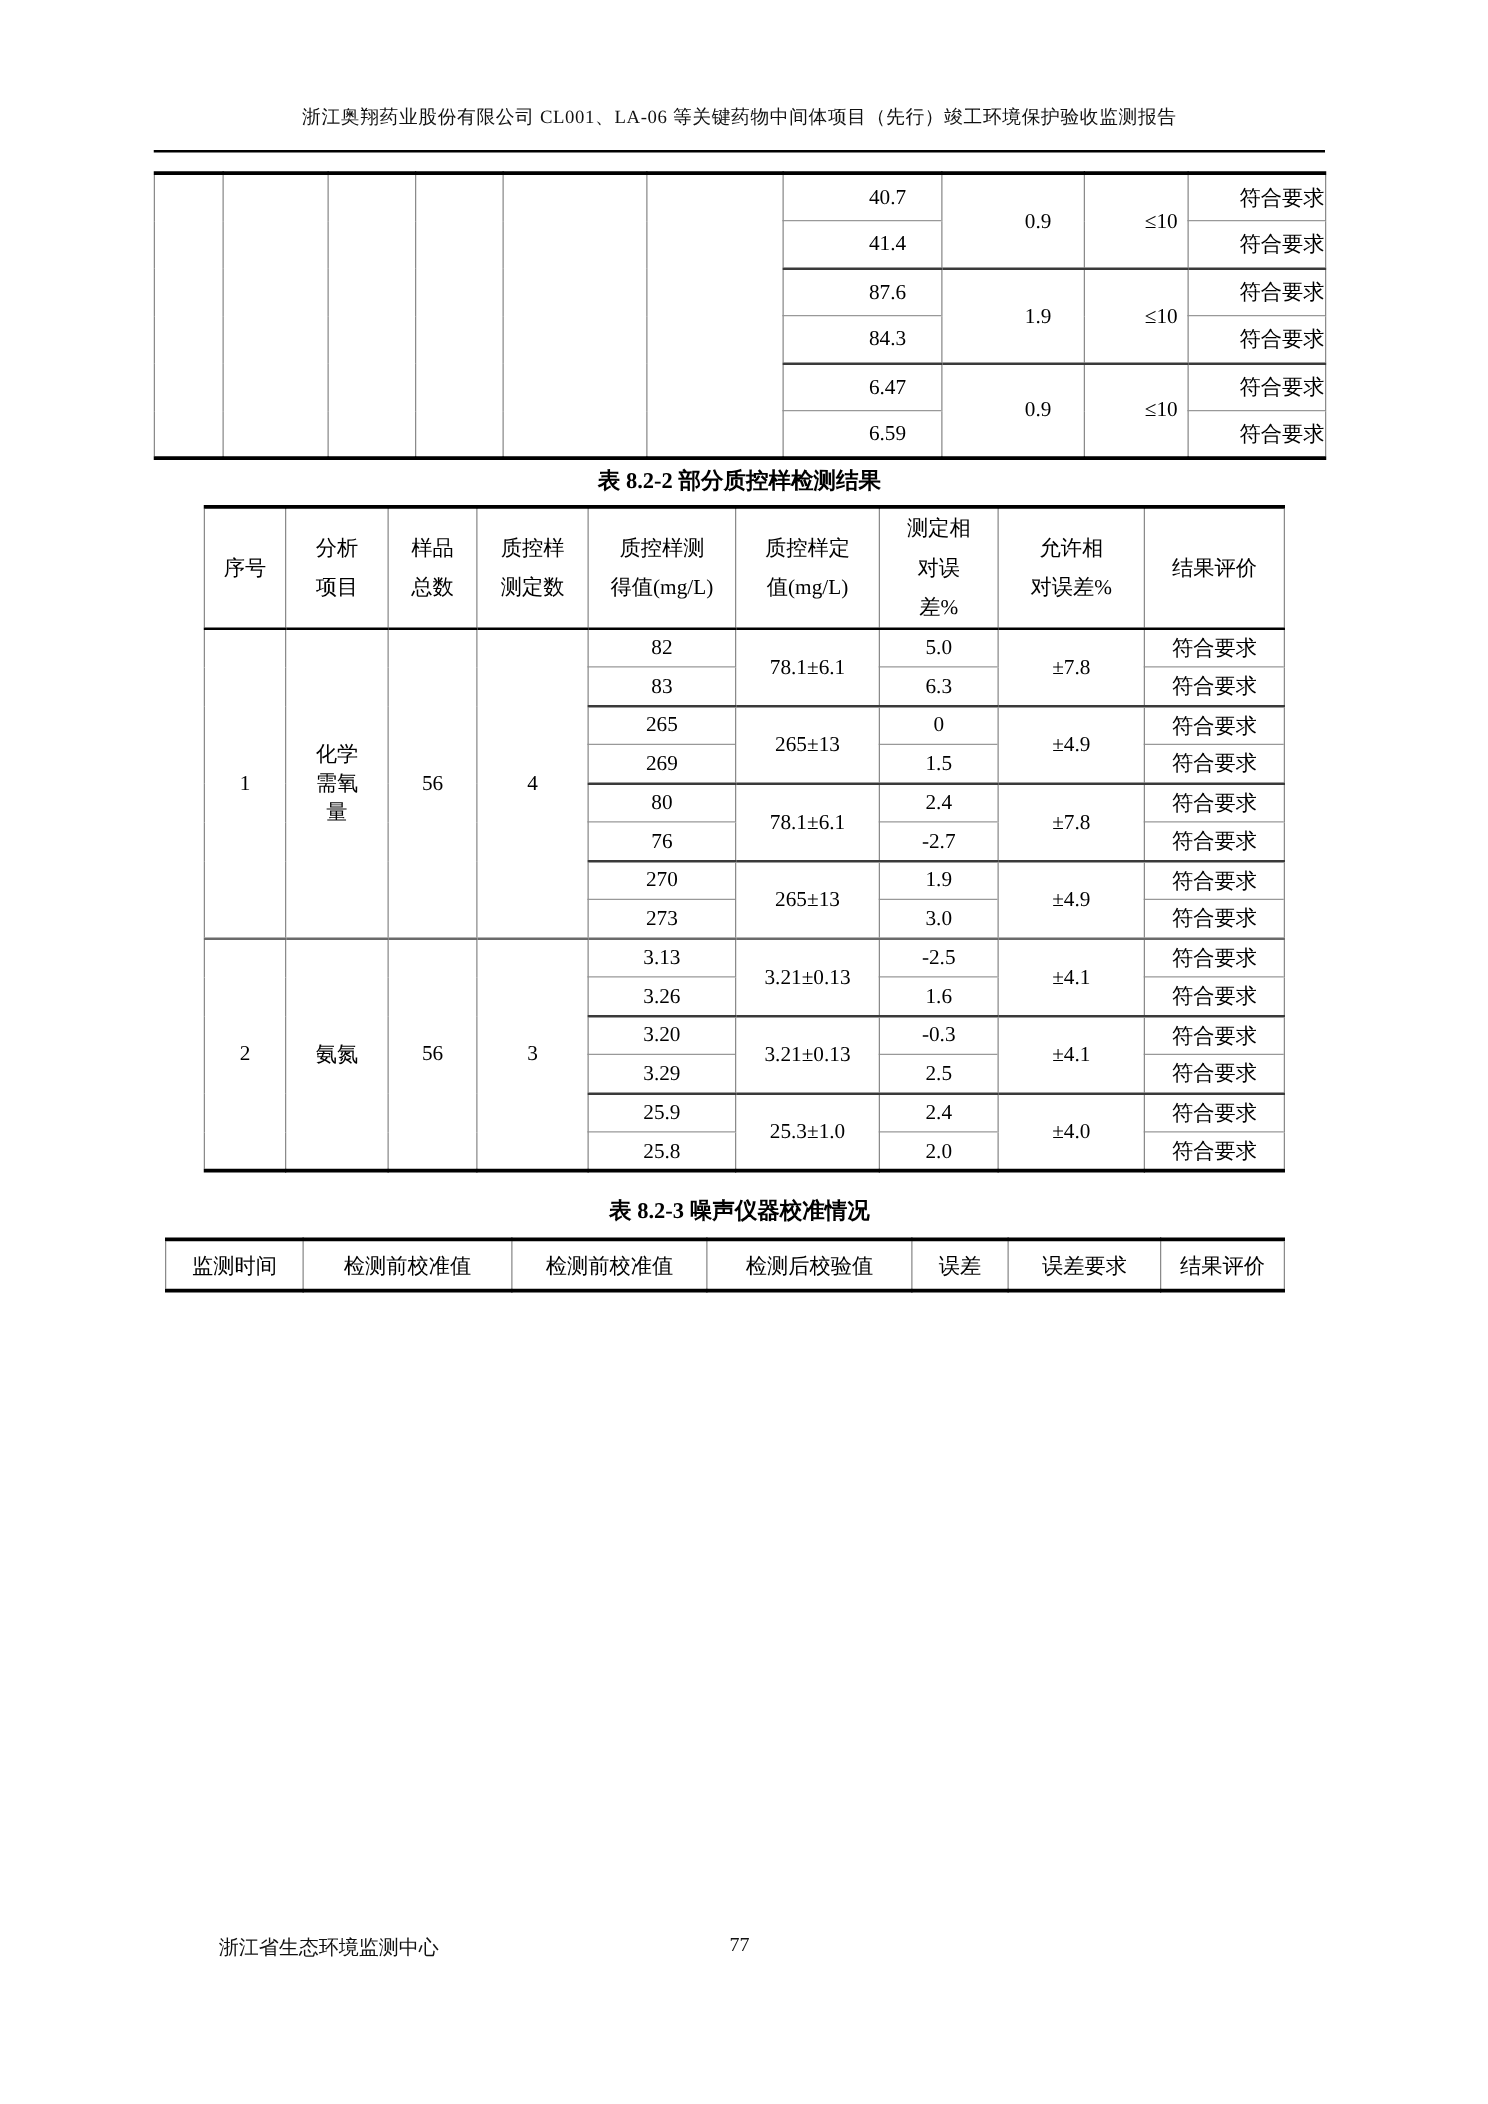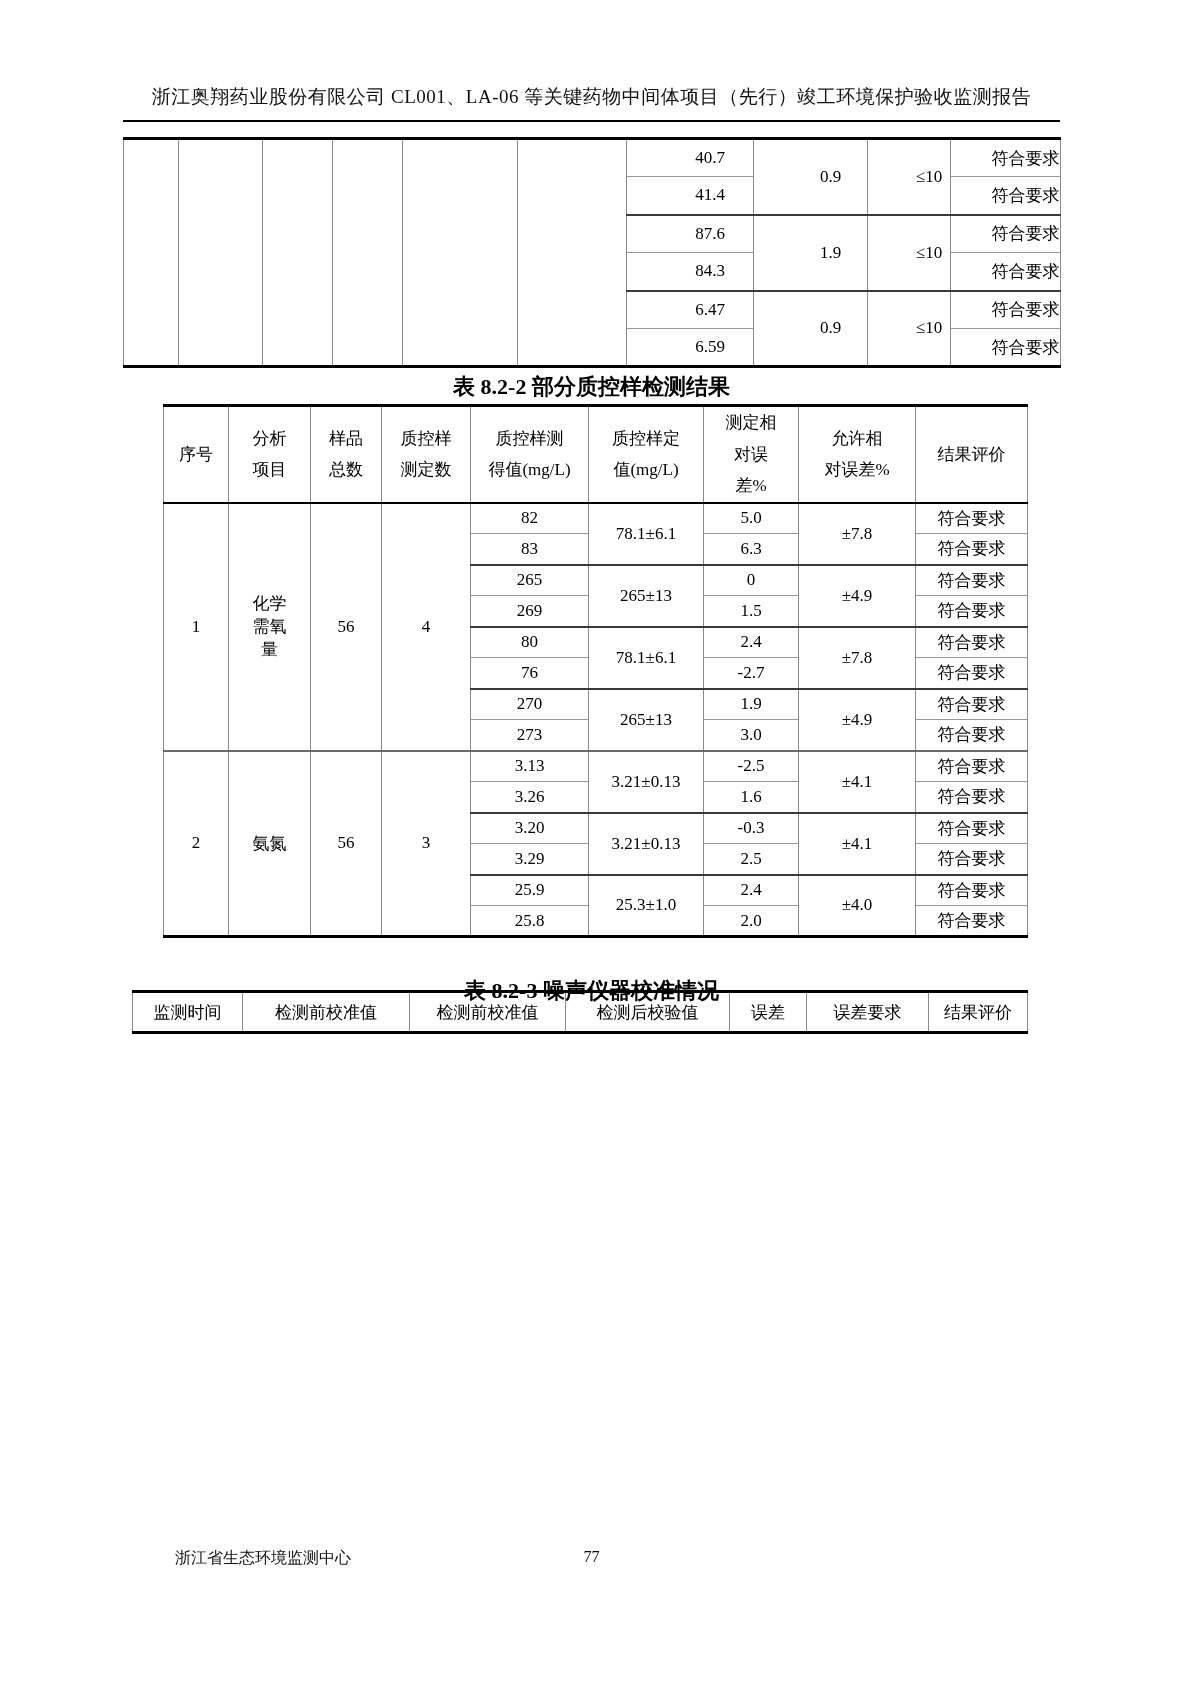--- a/index.html
+++ b/index.html
@@ -14,7 +14,7 @@
   .content{position:absolute;left:123px;top:0;width:937px;}
   .report-header{
     position:absolute;top:84px;left:0;width:100%;
-    text-align:center;font-size:19px;letter-spacing:0.5px;color:#111;
+    text-align:center;font-size:15px;letter-spacing:0.5px;color:#111;
   }
   .header-rule{
     position:absolute;top:120px;left:0;width:100%;

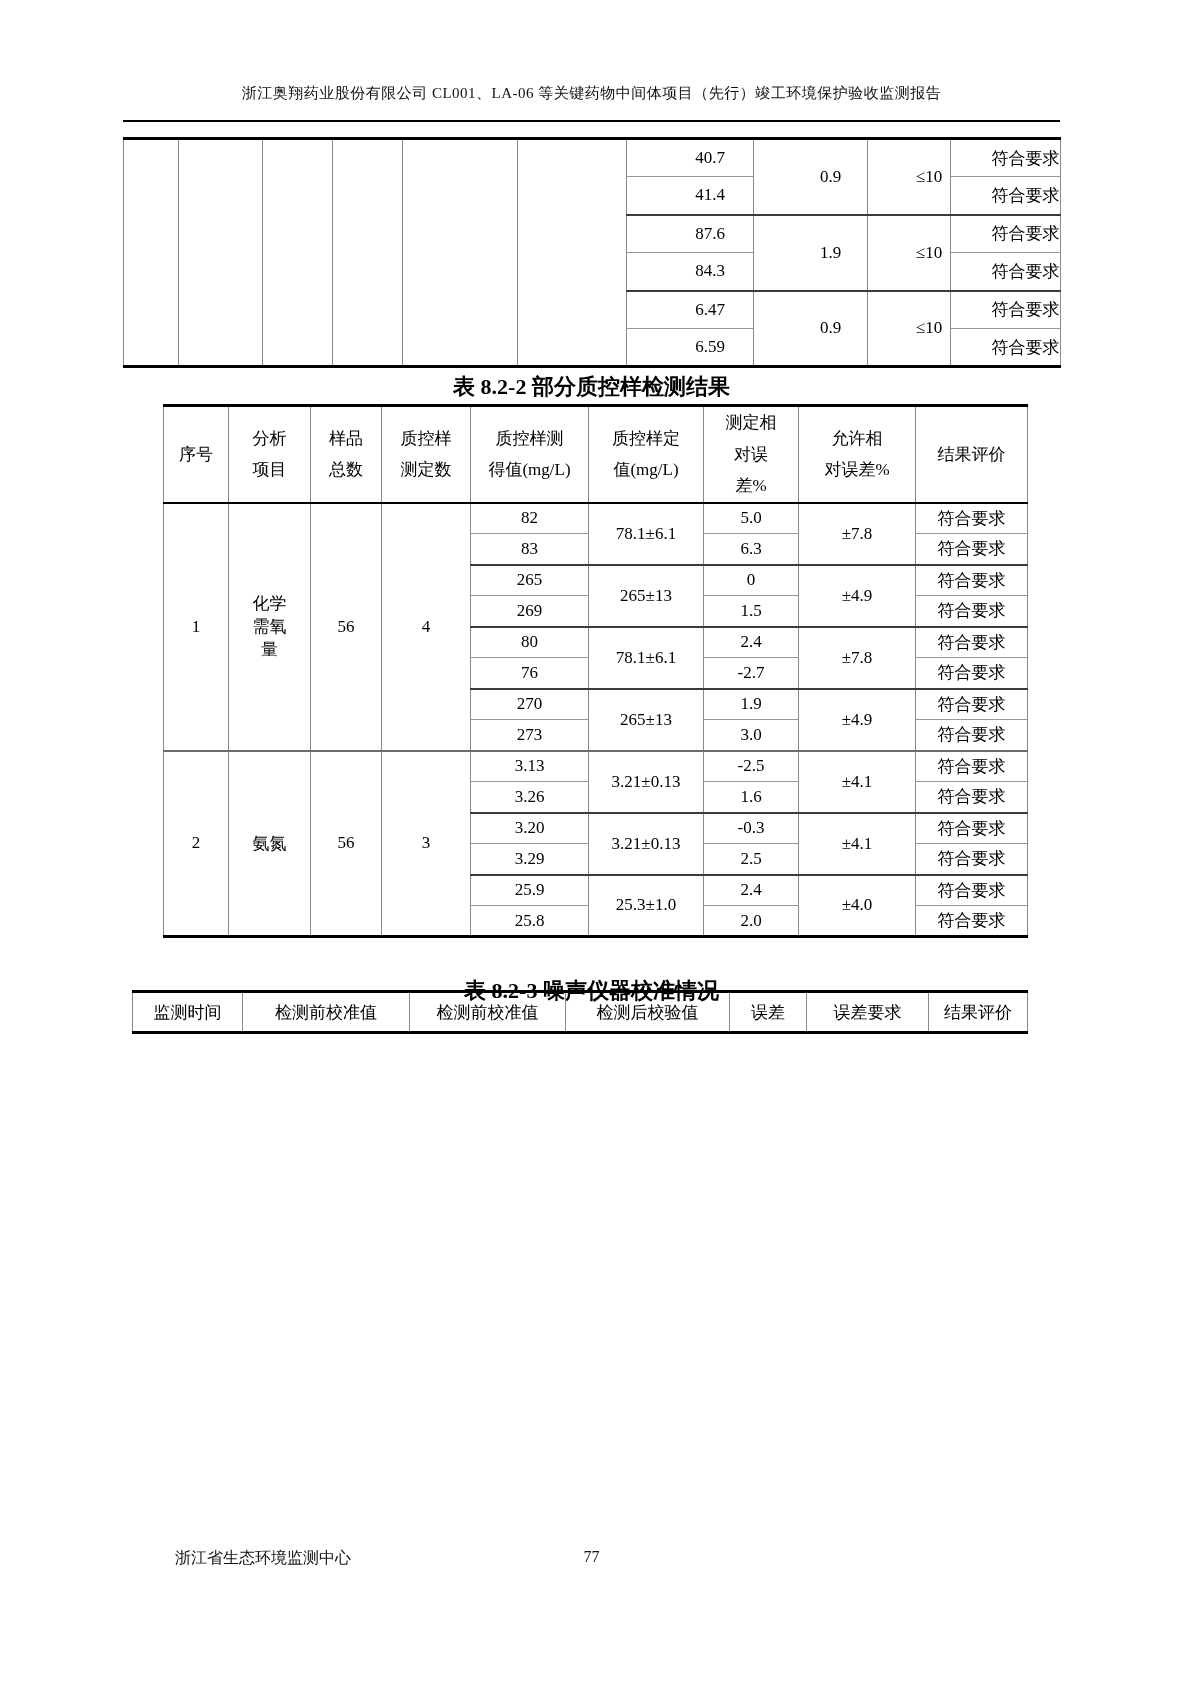--- a/index.html
+++ b/index.html
@@ -37,7 +37,7 @@
   
   .tbl-title{
     position:absolute;left:0;width:100%;text-align:center;
-    font-size:22px;font-weight:bold;color:#000;
+    font-size:18px;font-weight:bold;color:#000;
   }
   .title-822{top:372px;}
   .title-823{top:956px;margin-top:20px;}

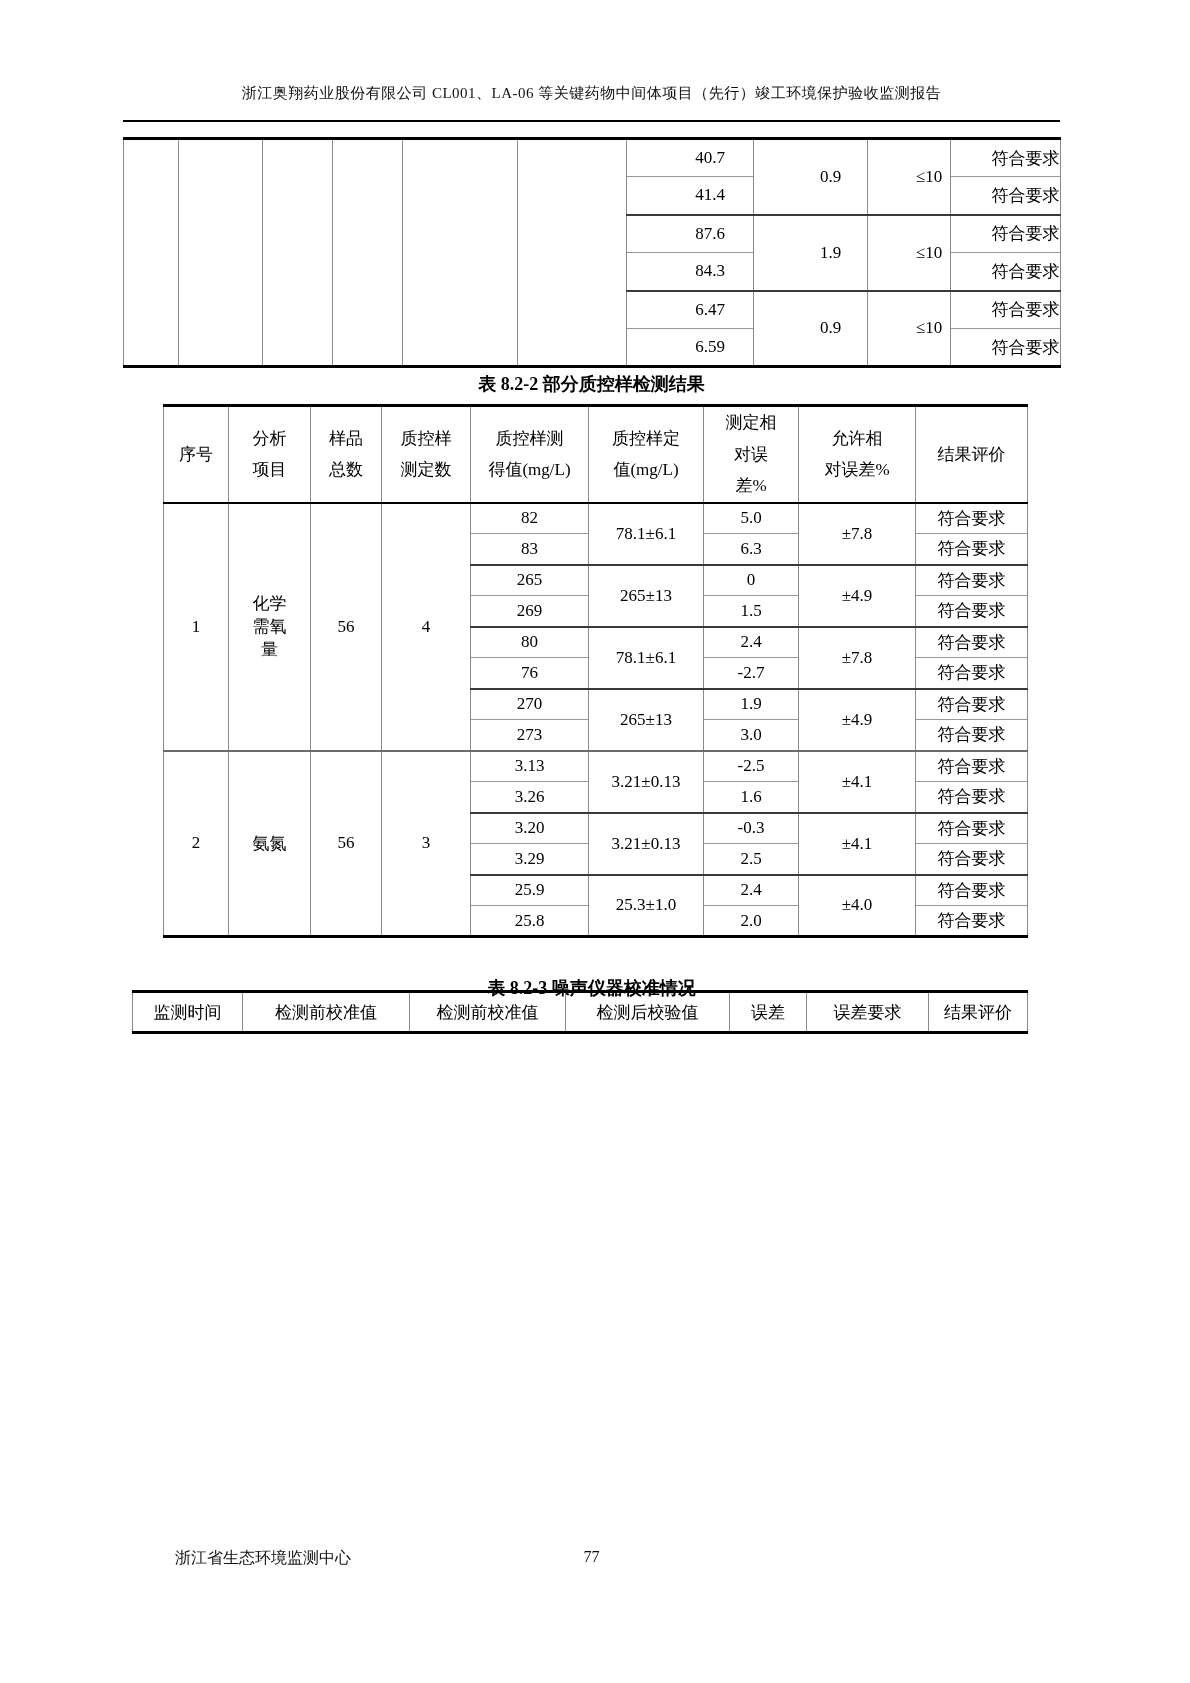--- a/index.html
+++ b/index.html
@@ -40,7 +40,7 @@
     font-size:18px;font-weight:bold;color:#000;
   }
   .title-822{top:372px;}
-  .title-823{top:956px;margin-top:20px;}
+  .title-823{top:956px;}
   
   .t822{position:absolute;top:404px;left:40px;width:864px;
     border-top:3px solid #000;border-bottom:3px solid #000;}

